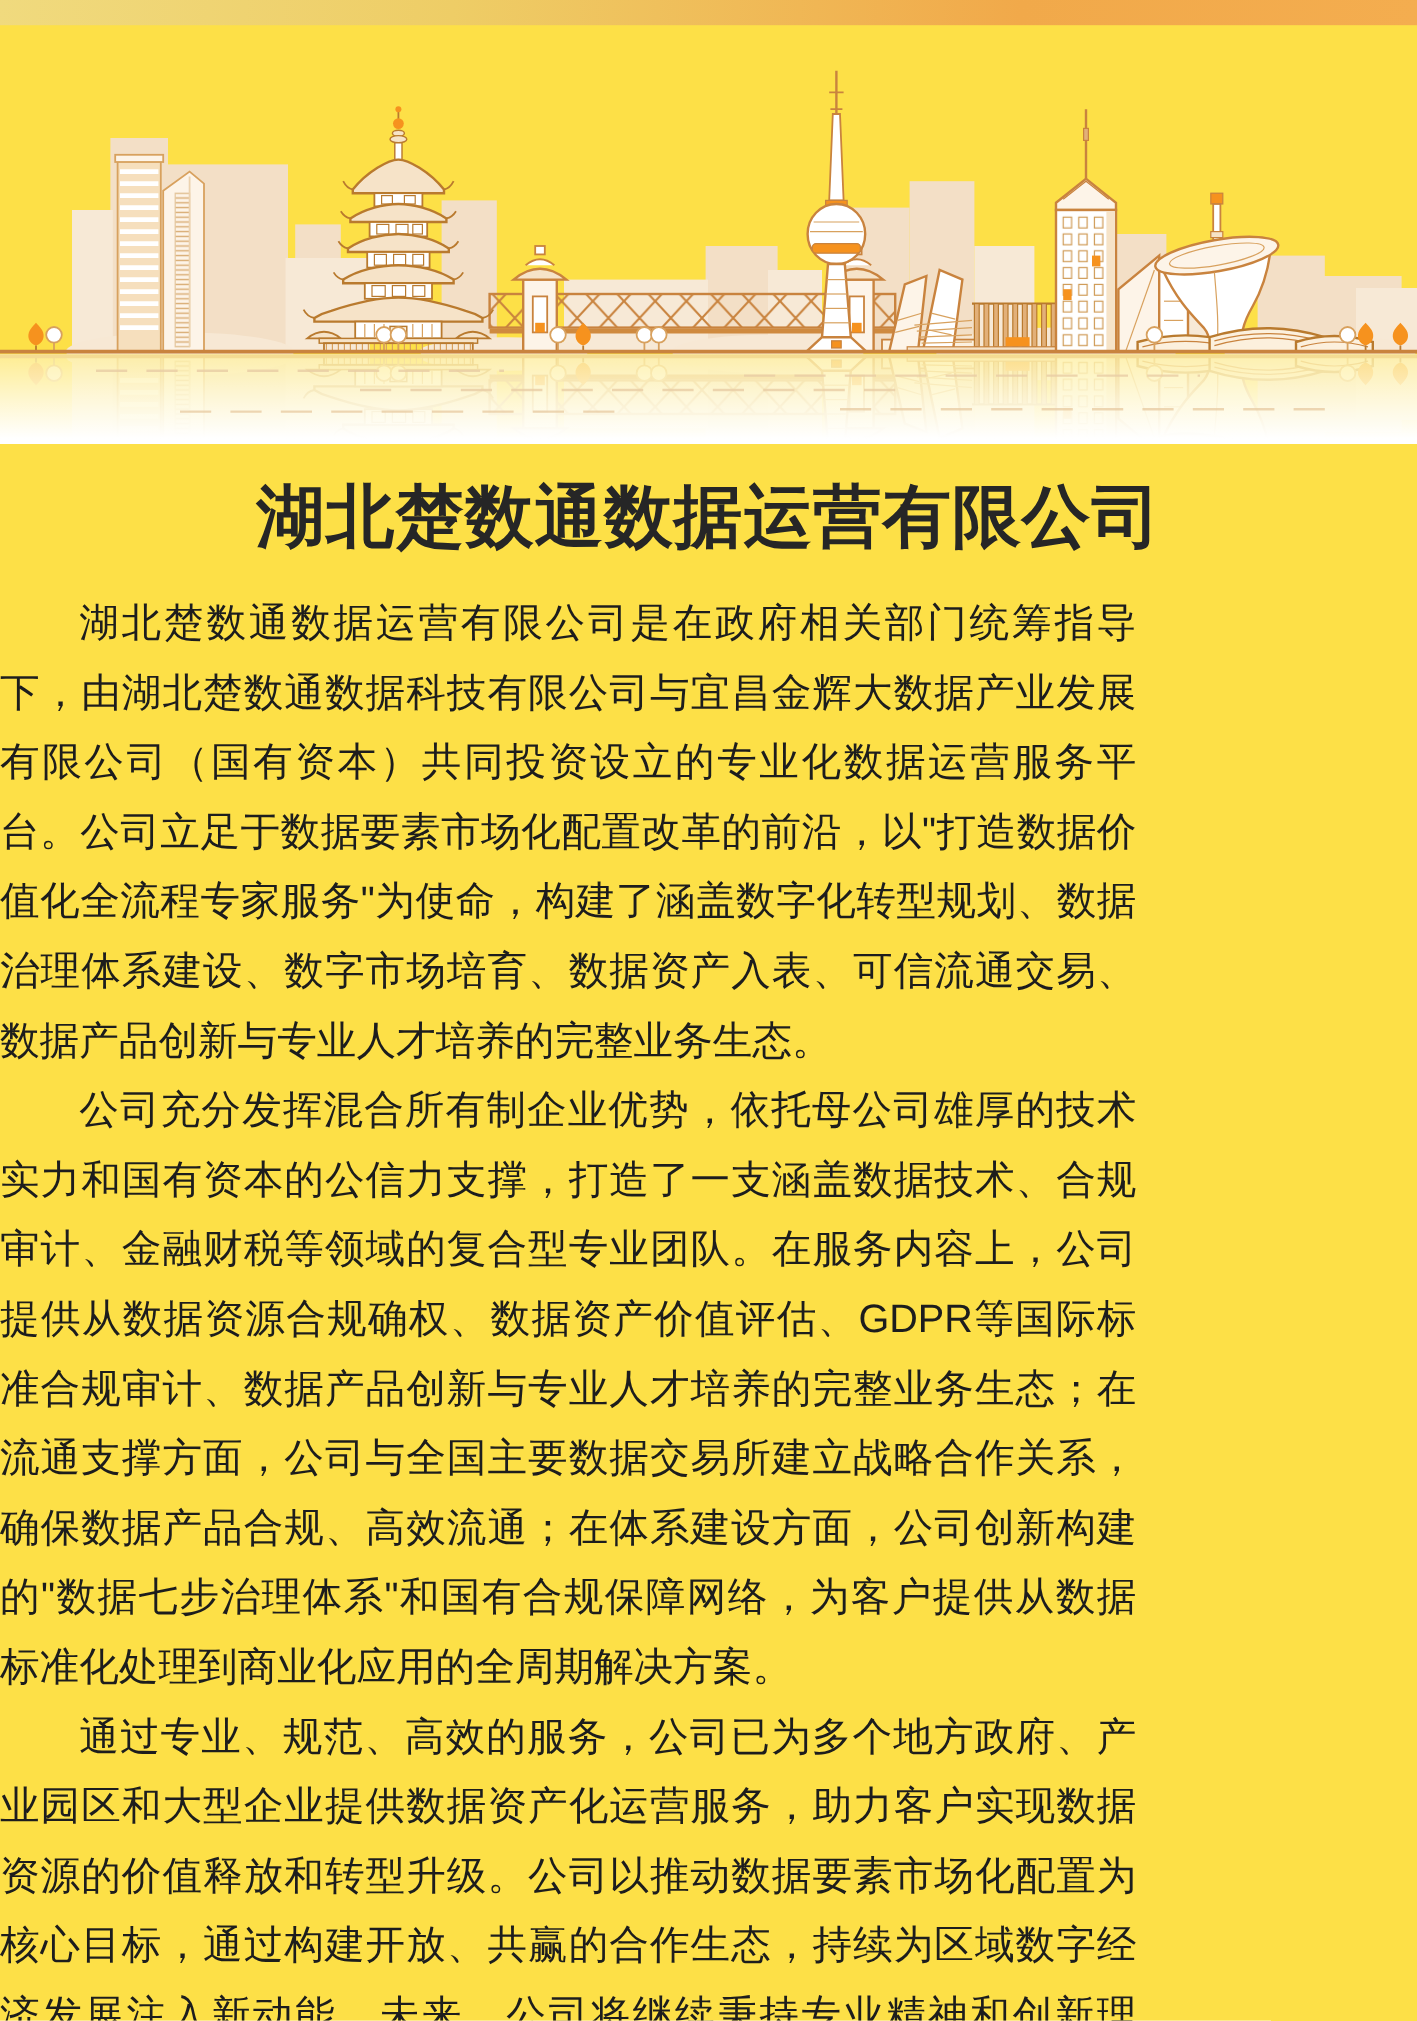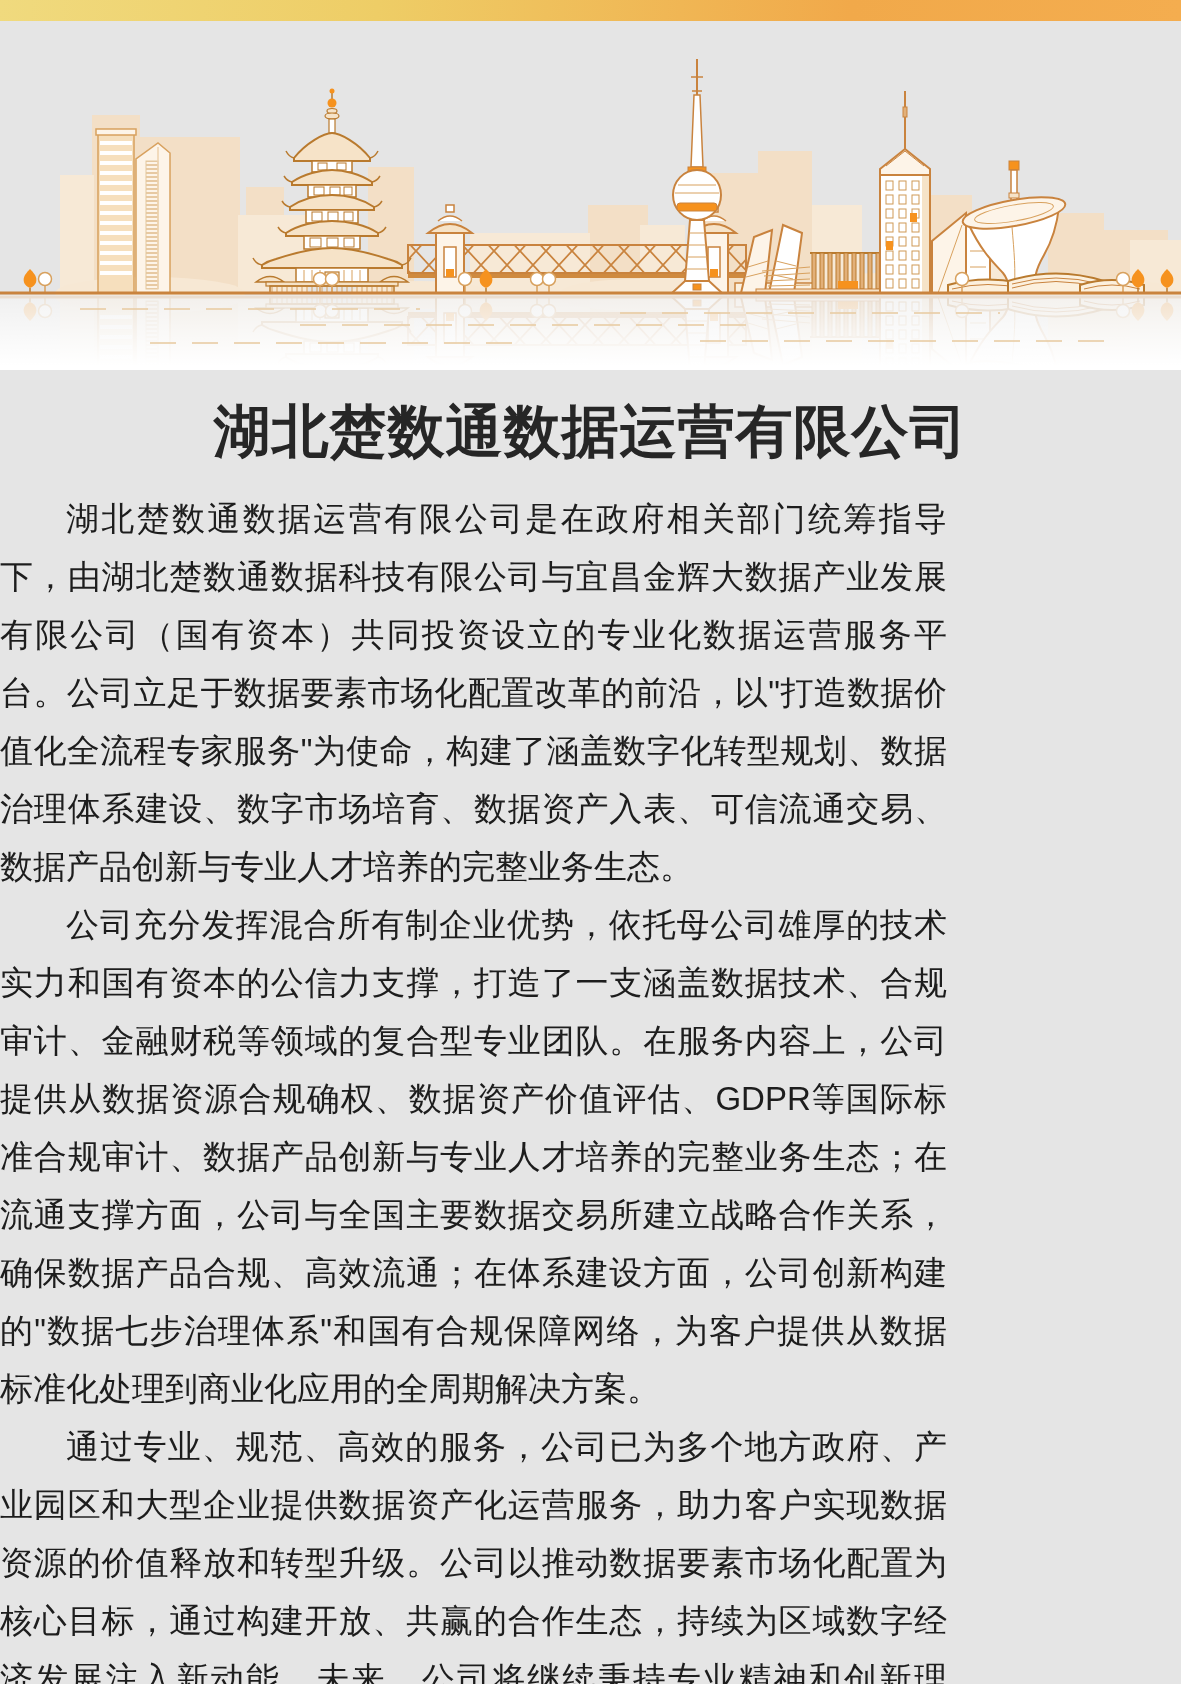--- a/index.html
+++ b/index.html
@@ -5,7 +5,7 @@
   html,body { margin:0; padding:0; background:#ffffff; }
   .page {
     position:relative; width:1181px; height:1684px; margin:0 auto;
-    background:#e5e5e5; overflow:hidden;
+    background:#fde047; overflow:hidden;
     font-family:"Liberation Sans","DejaVu Sans",sans-serif;
   }
   .top-bar {

